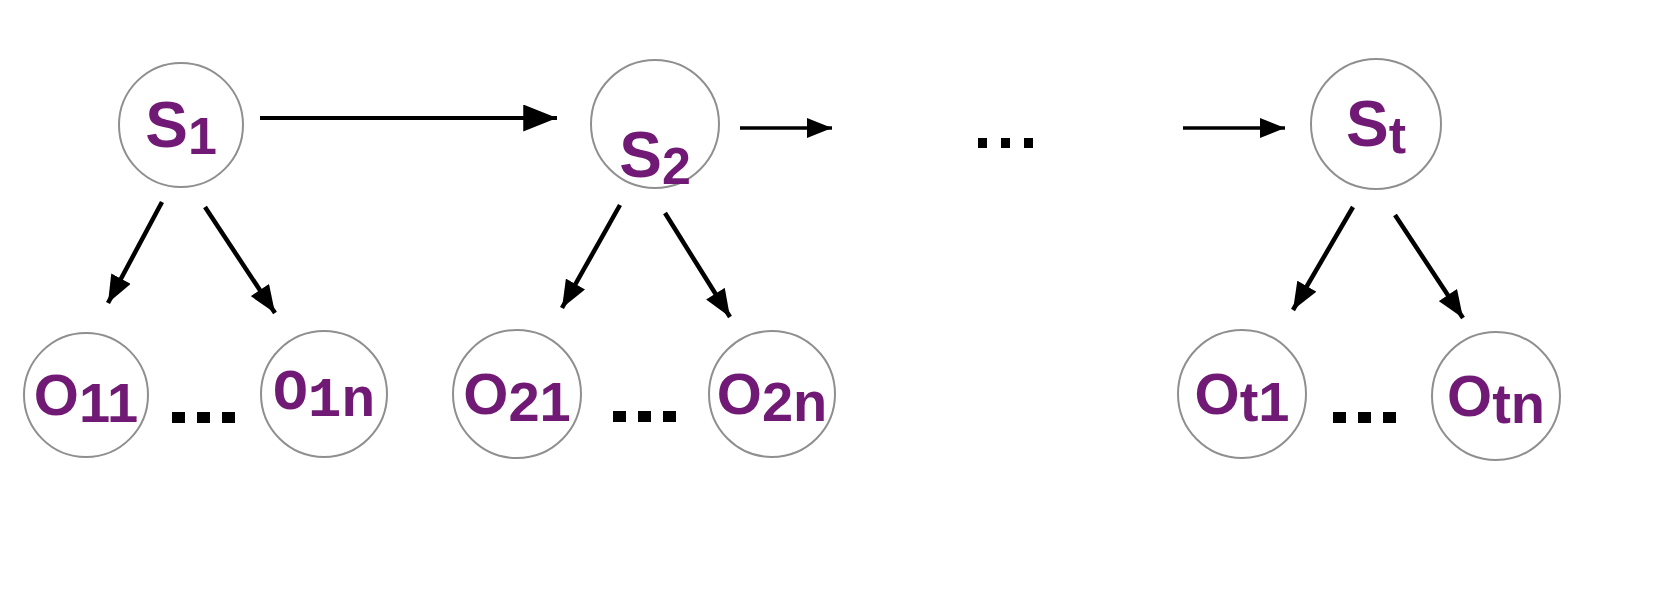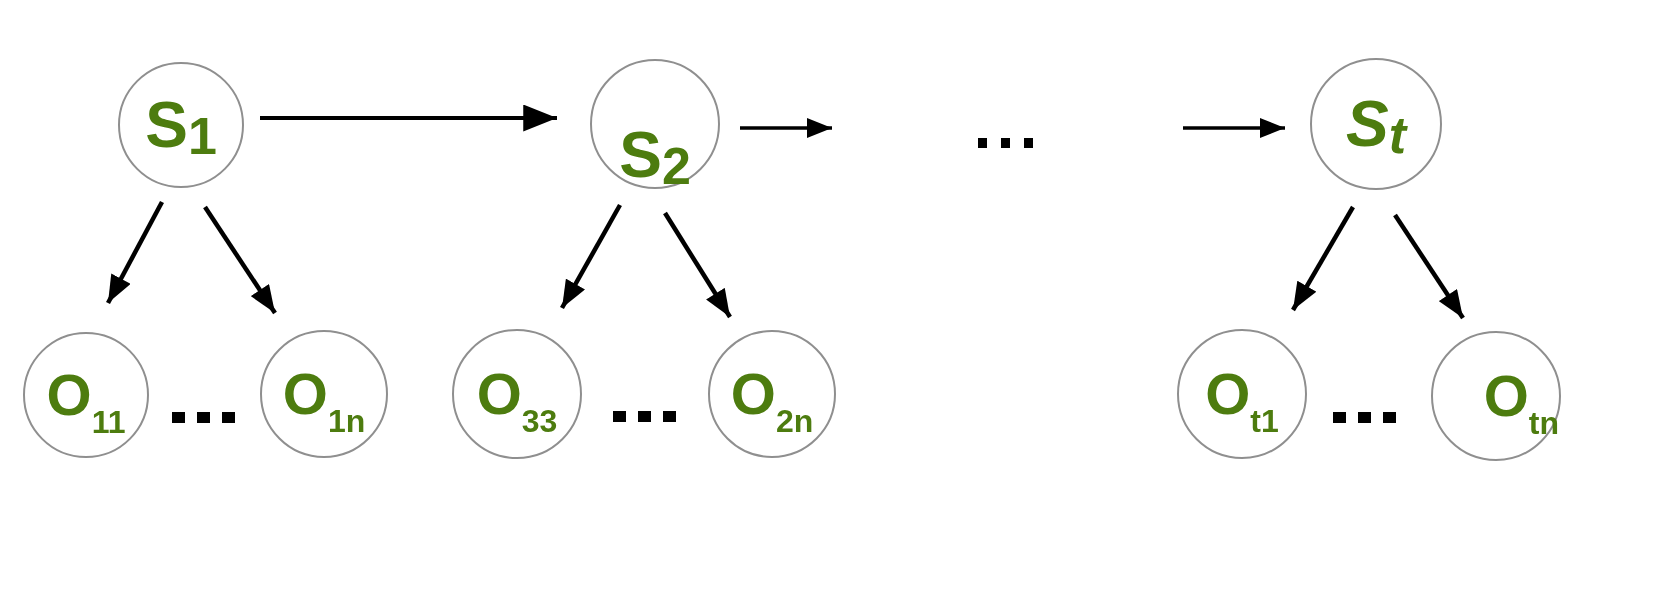--- a/index.html
+++ b/index.html
@@ -23,7 +23,7 @@
   }
   .node .lbl{
     font-weight:bold;
-    color:#4d7c0f;
+    color:#701a75;
     line-height:1;
     white-space:nowrap;
   }

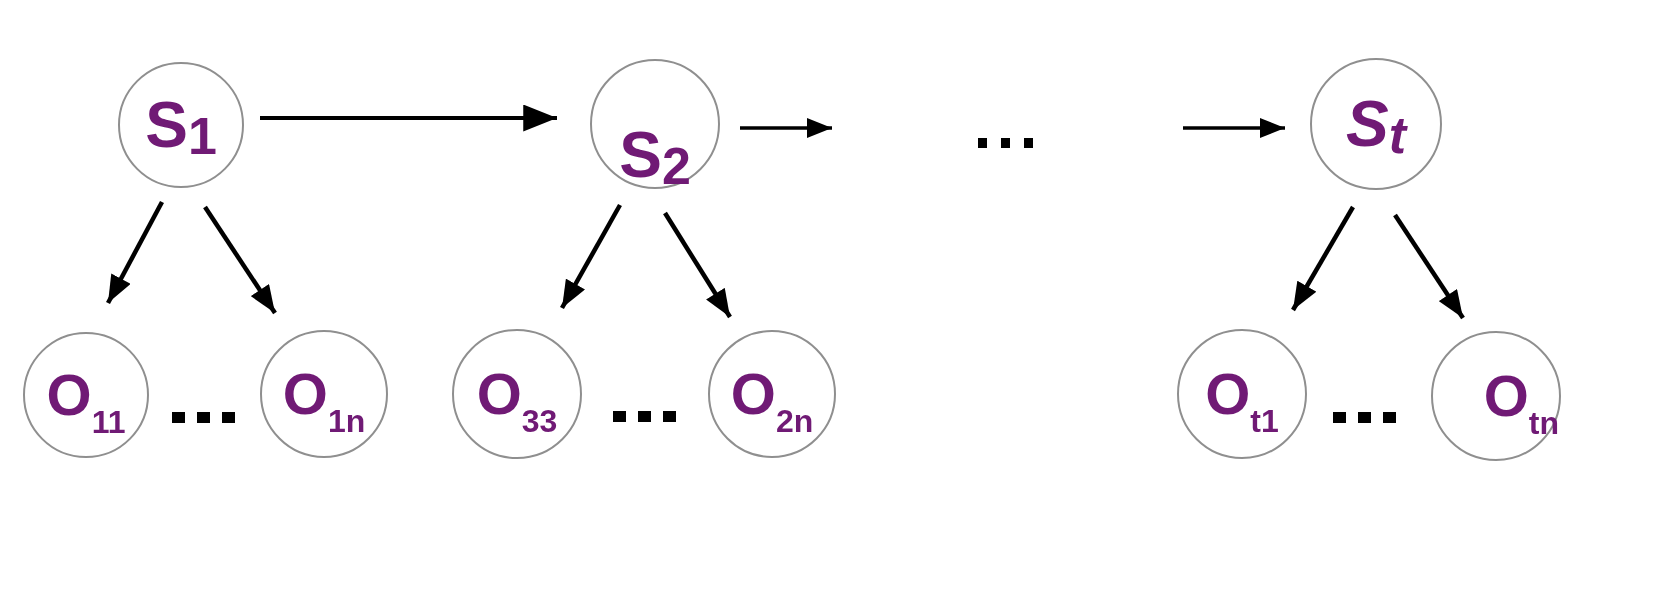--- a/index.html
+++ b/index.html
@@ -82,7 +82,7 @@
   <div class="node state" style="left:590px;top:59px;width:130px;height:130px;align-items:flex-end;">
     <span class="lbl"><span>S</span><span class="sub">2</span></span>
   </div>
-  <div class="node state" style="left:1310px;top:58px;width:132px;height:132px;font-style:italic;">
+  <div class="node state" style="left:1310px;top:58px;width:132px;height:132px;">
     <span class="lbl"><span>S</span><span class="sub">t</span></span>
   </div>
 

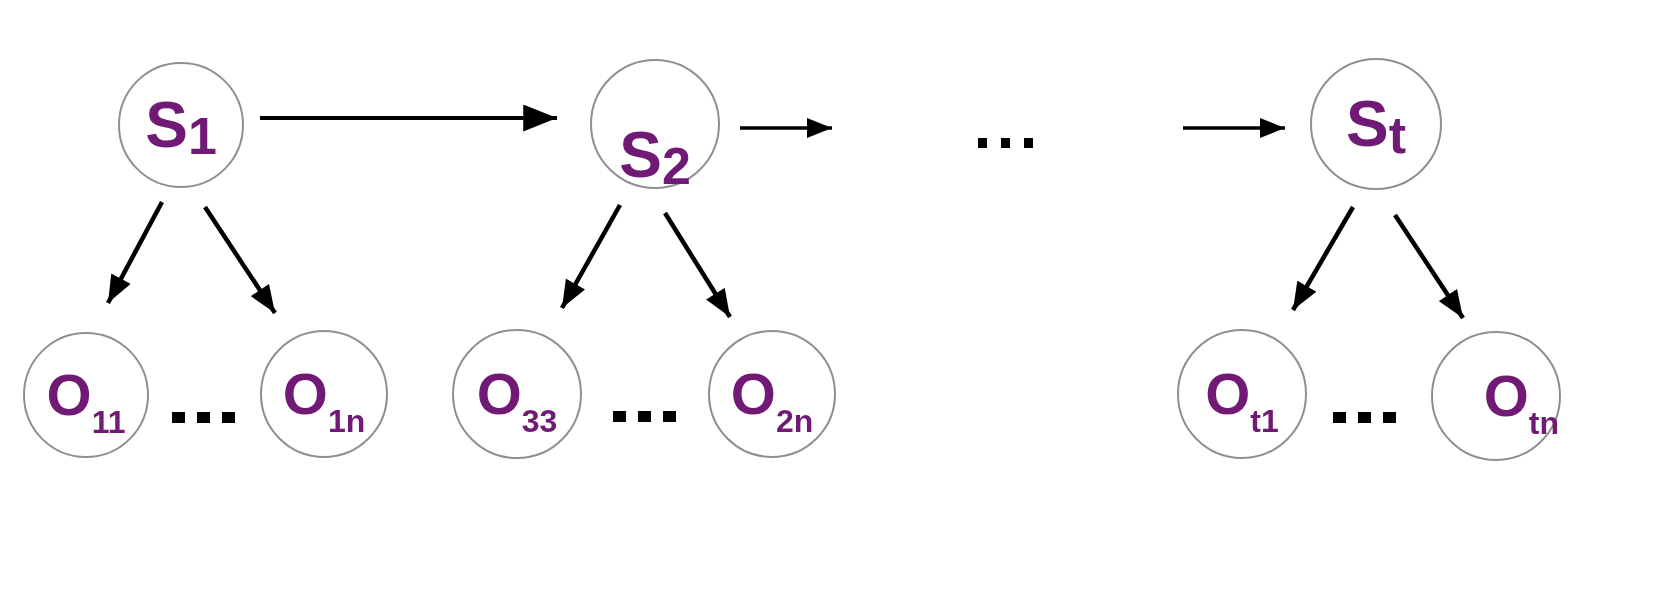--- a/index.html
+++ b/index.html
@@ -30,7 +30,7 @@
   .state .lbl{font-size:64px;}
   .state .sub{font-size:52px;position:relative;top:7px;}
   .obs .lbl{font-size:58px;}
-  .obs .sub{font-size:32px;position:relative;top:18px;}
+  .obs .sub{font-size:56px;position:relative;top:7px;}
   .sub{display:inline-block;}
   svg.arrows{position:absolute;left:0;top:0;width:1653px;height:590px;}
   svg.arrows line{stroke:#000000;}

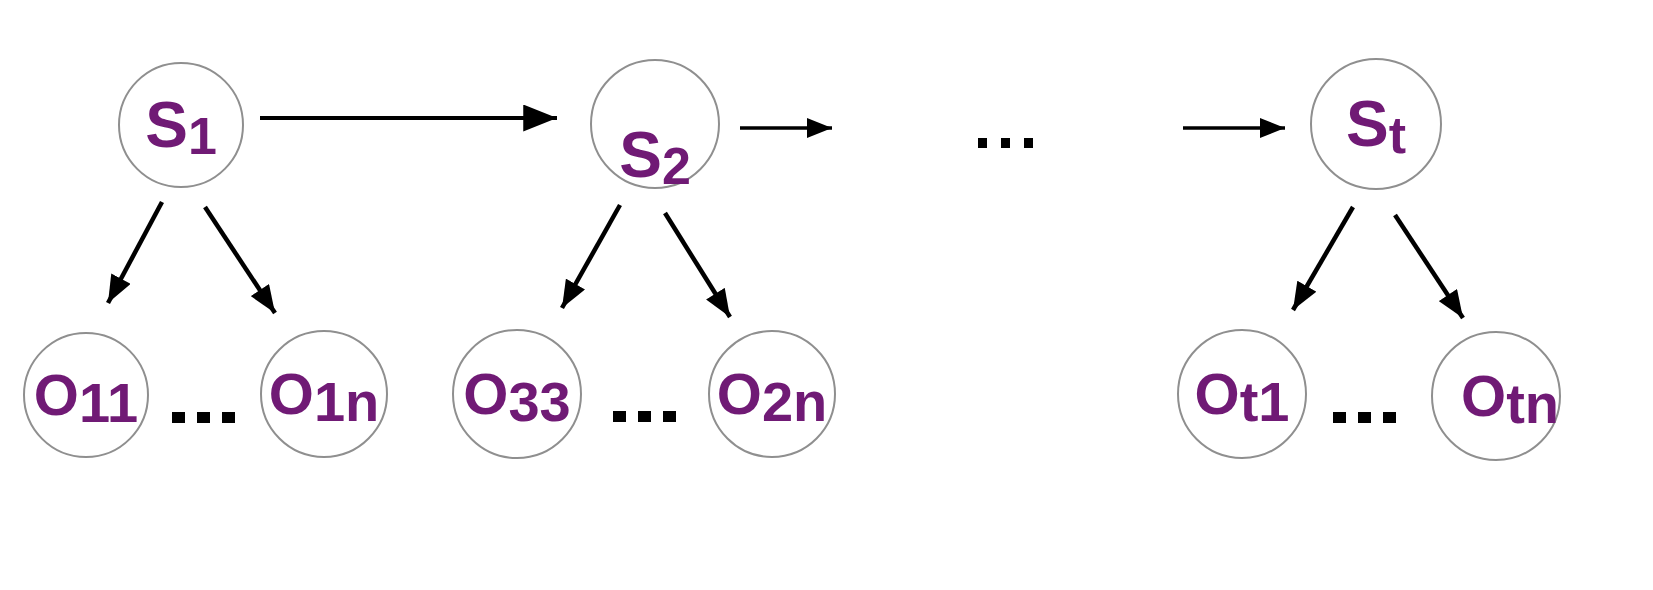--- a/index.html
+++ b/index.html
@@ -89,7 +89,7 @@
   <div class="node obs" style="left:23px;top:332px;width:126px;height:126px;">
     <span class="lbl"><span>O</span><span class="sub">11</span></span>
   </div>
-  <div class="node obs" style="left:260px;top:330px;width:128px;height:128px;">
+  <div class="node obs" style="left:260px;top:330px;width:128px;height:128px;font-family:Liberation Mono, monospace;">
     <span class="lbl"><span>O</span><span class="sub">1n</span></span>
   </div>
   <div class="node obs" style="left:452px;top:329px;width:130px;height:130px;">

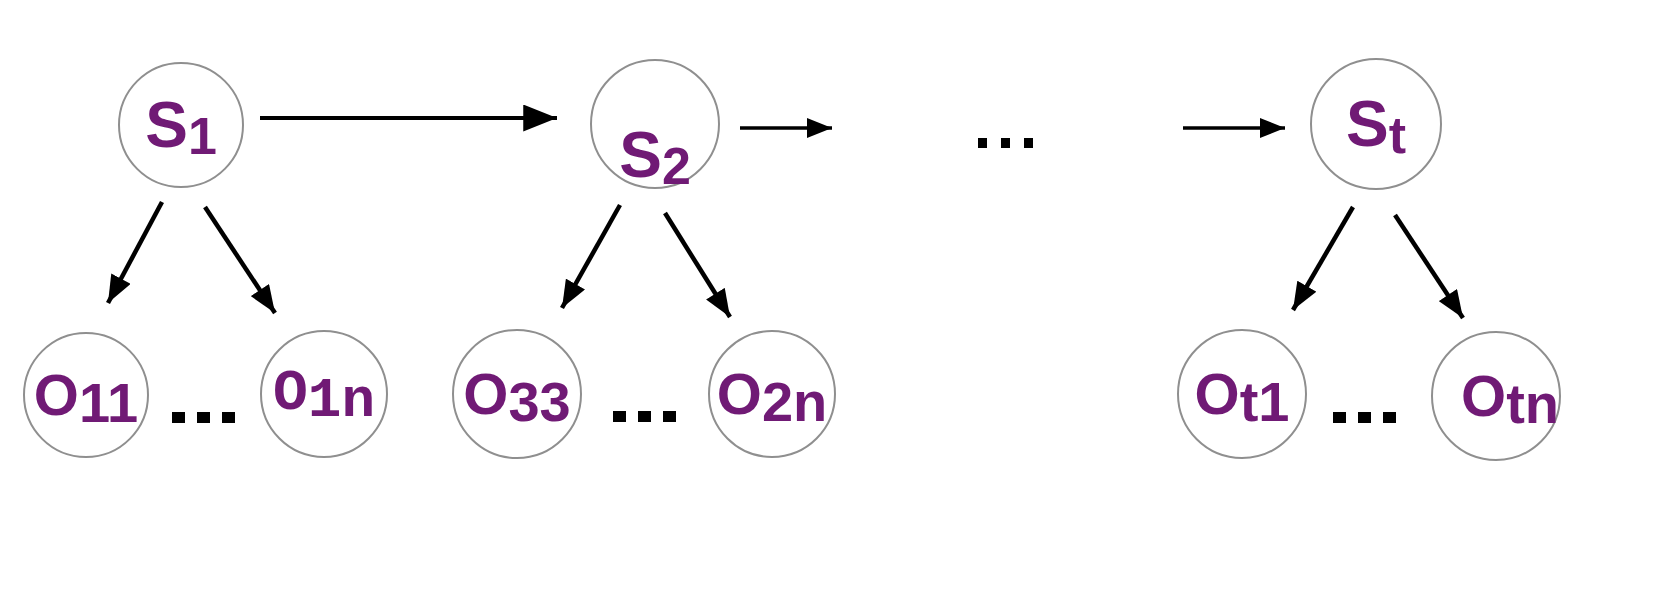--- a/index.html
+++ b/index.html
@@ -93,7 +93,7 @@
     <span class="lbl"><span>O</span><span class="sub">1n</span></span>
   </div>
   <div class="node obs" style="left:452px;top:329px;width:130px;height:130px;">
-    <span class="lbl"><span>O</span><span class="sub">33</span></span>
+    <span class="lbl"><span>O</span><span class="sub">21</span></span>
   </div>
   <div class="node obs" style="left:708px;top:330px;width:128px;height:128px;">
     <span class="lbl"><span>O</span><span class="sub">2n</span></span>

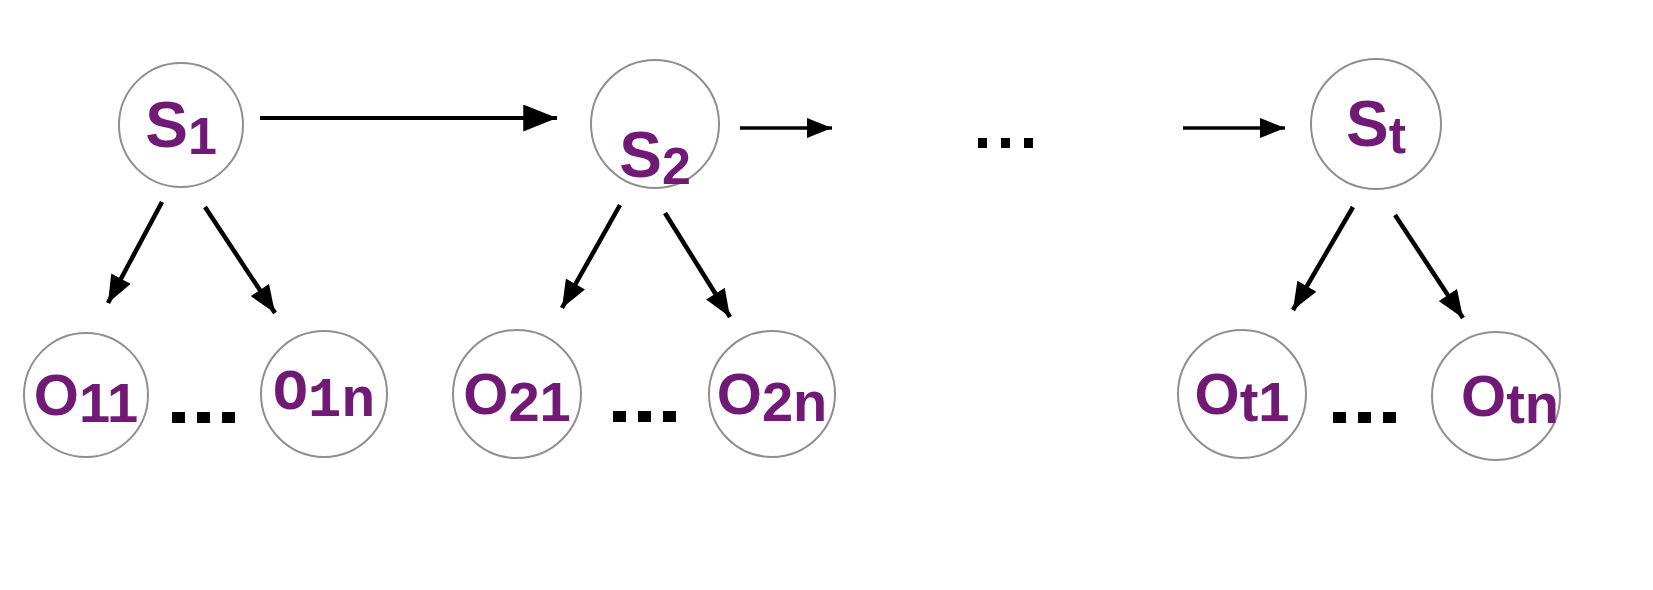--- a/index.html
+++ b/index.html
@@ -101,7 +101,7 @@
   <div class="node obs" style="left:1177px;top:329px;width:130px;height:130px;align-items:center;">
     <span class="lbl"><span>O</span><span class="sub">t1</span></span>
   </div>
-  <div class="node obs" style="left:1431px;top:331px;width:130px;height:130px;justify-content:flex-end;">
+  <div class="node obs" style="left:1431px;top:331px;width:130px;height:130px;">
     <span class="lbl"><span>O</span><span class="sub">tn</span></span>
   </div>
 

